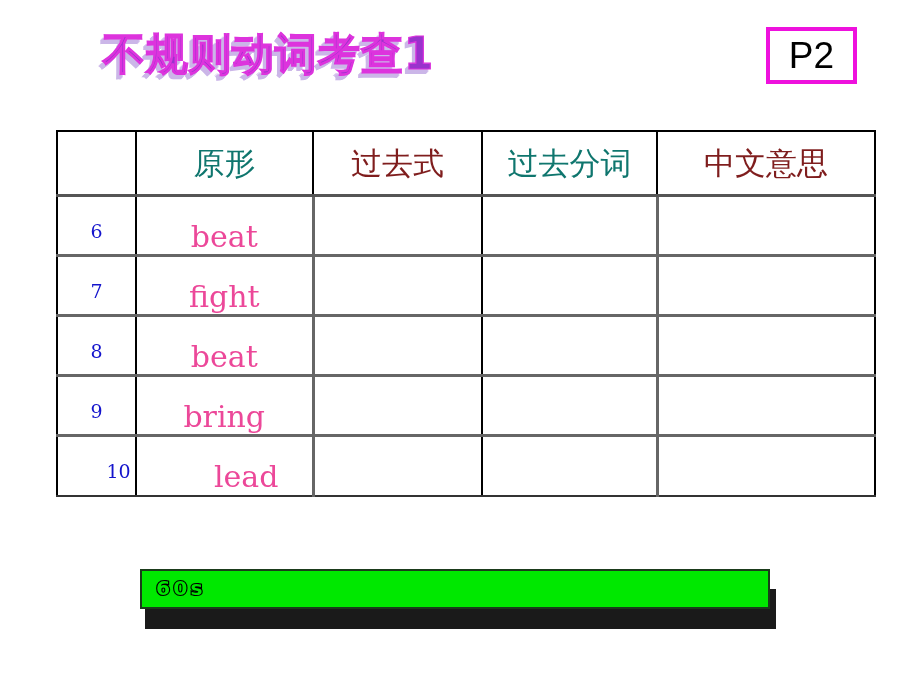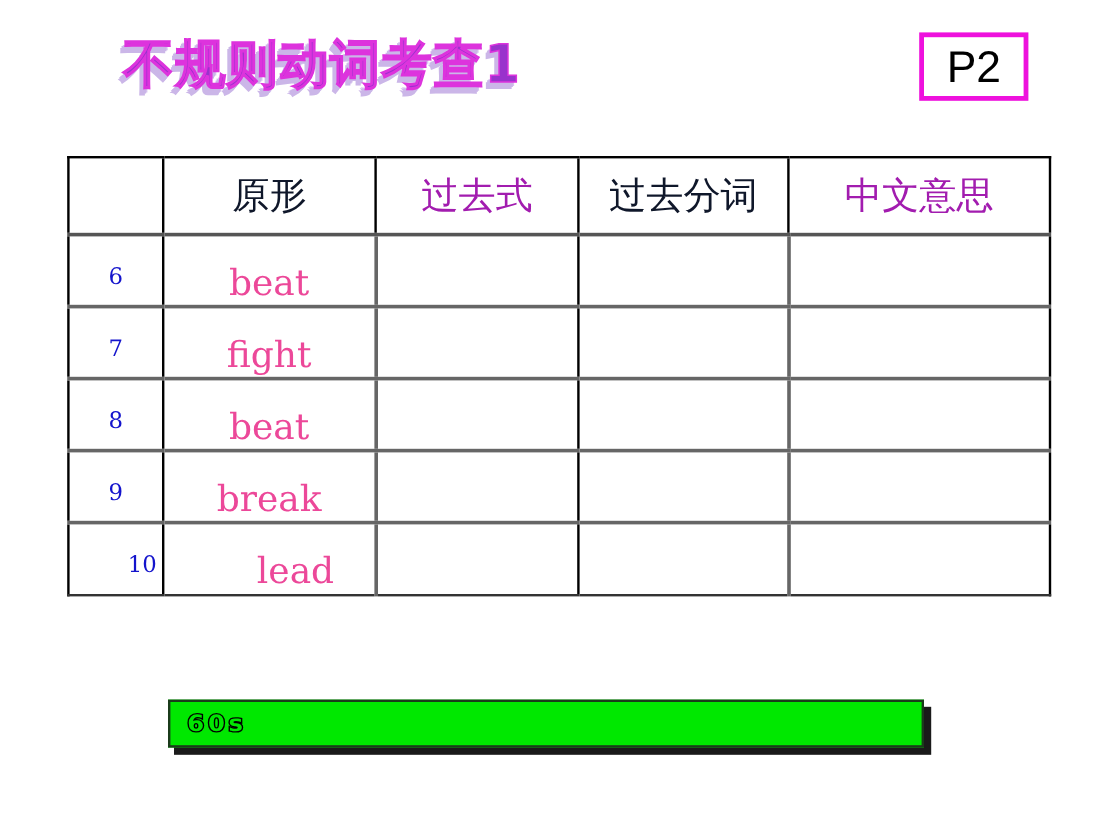--- a/index.html
+++ b/index.html
@@ -103,7 +103,7 @@
   .verb-table thead td:last-child {
     border-right: 2px solid #000000;
   }
-  .hd-black { color: #0f172a; }
+  .hd-black { color: #0f766e; }
   .hd-blue  { color: #a21caf; }
 
   .verb-table tbody tr {

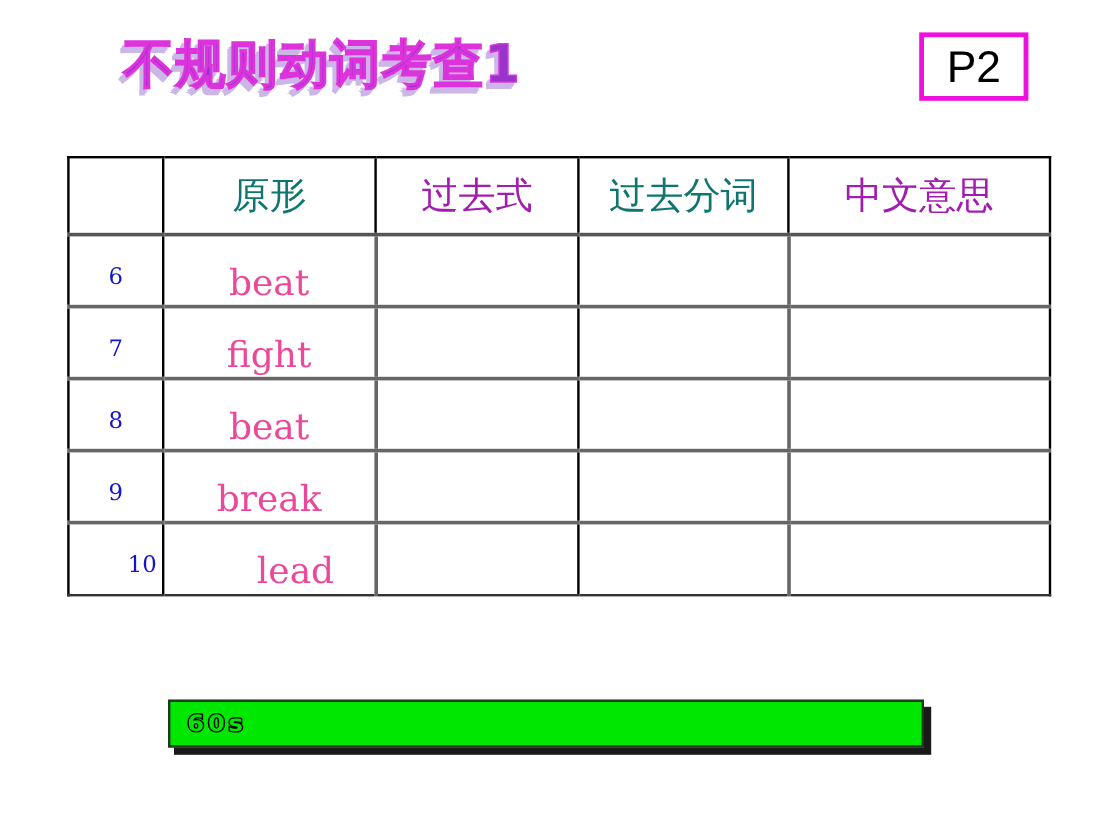--- a/index.html
+++ b/index.html
@@ -104,7 +104,7 @@
     border-right: 2px solid #000000;
   }
   .hd-black { color: #0f766e; }
-  .hd-blue  { color: #a21caf; }
+  .hd-blue  { color: #7f1d1d; }
 
   .verb-table tbody tr {
     height: 60px;

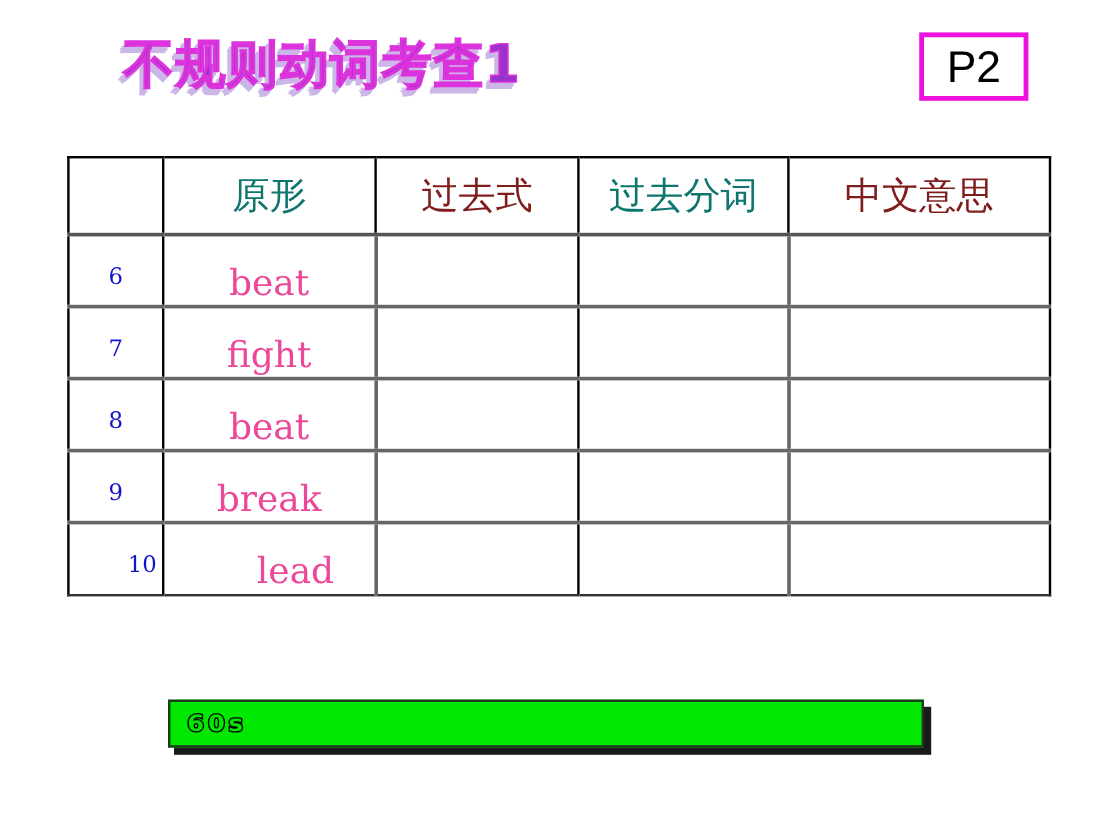--- a/index.html
+++ b/index.html
@@ -242,7 +242,7 @@
             <span class="row-num">9</span>
           </td>
         <td class="col-base">
-            <span class="verb-word">break</span>
+            <span class="verb-word">bring</span>
           </td>
         <td class="col-past gray-left blank-cell"></td>
         <td class="col-pp blank-cell"></td>

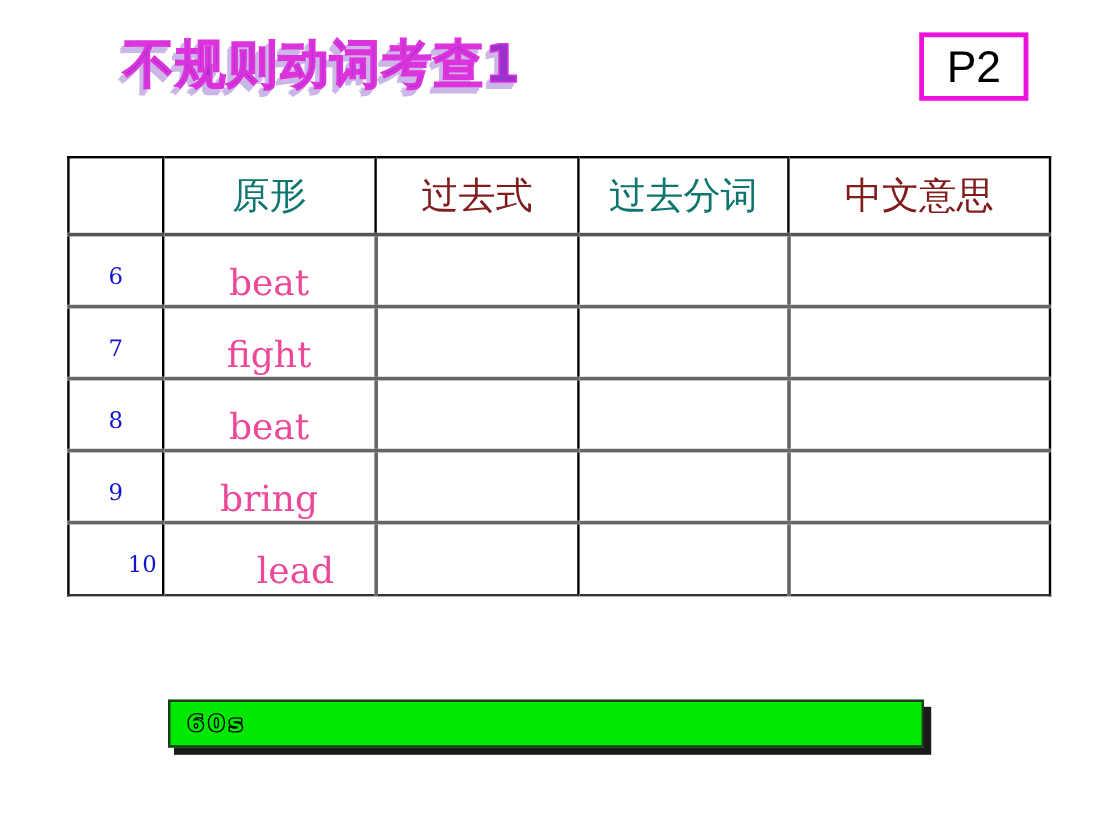--- a/index.html
+++ b/index.html
@@ -155,7 +155,7 @@
   .timer-bar {
     position: absolute;
     left: 140px;
-    top: 583px;
+    top: 569px;
     width: 630px;
     height: 40px;
     box-sizing: border-box;

